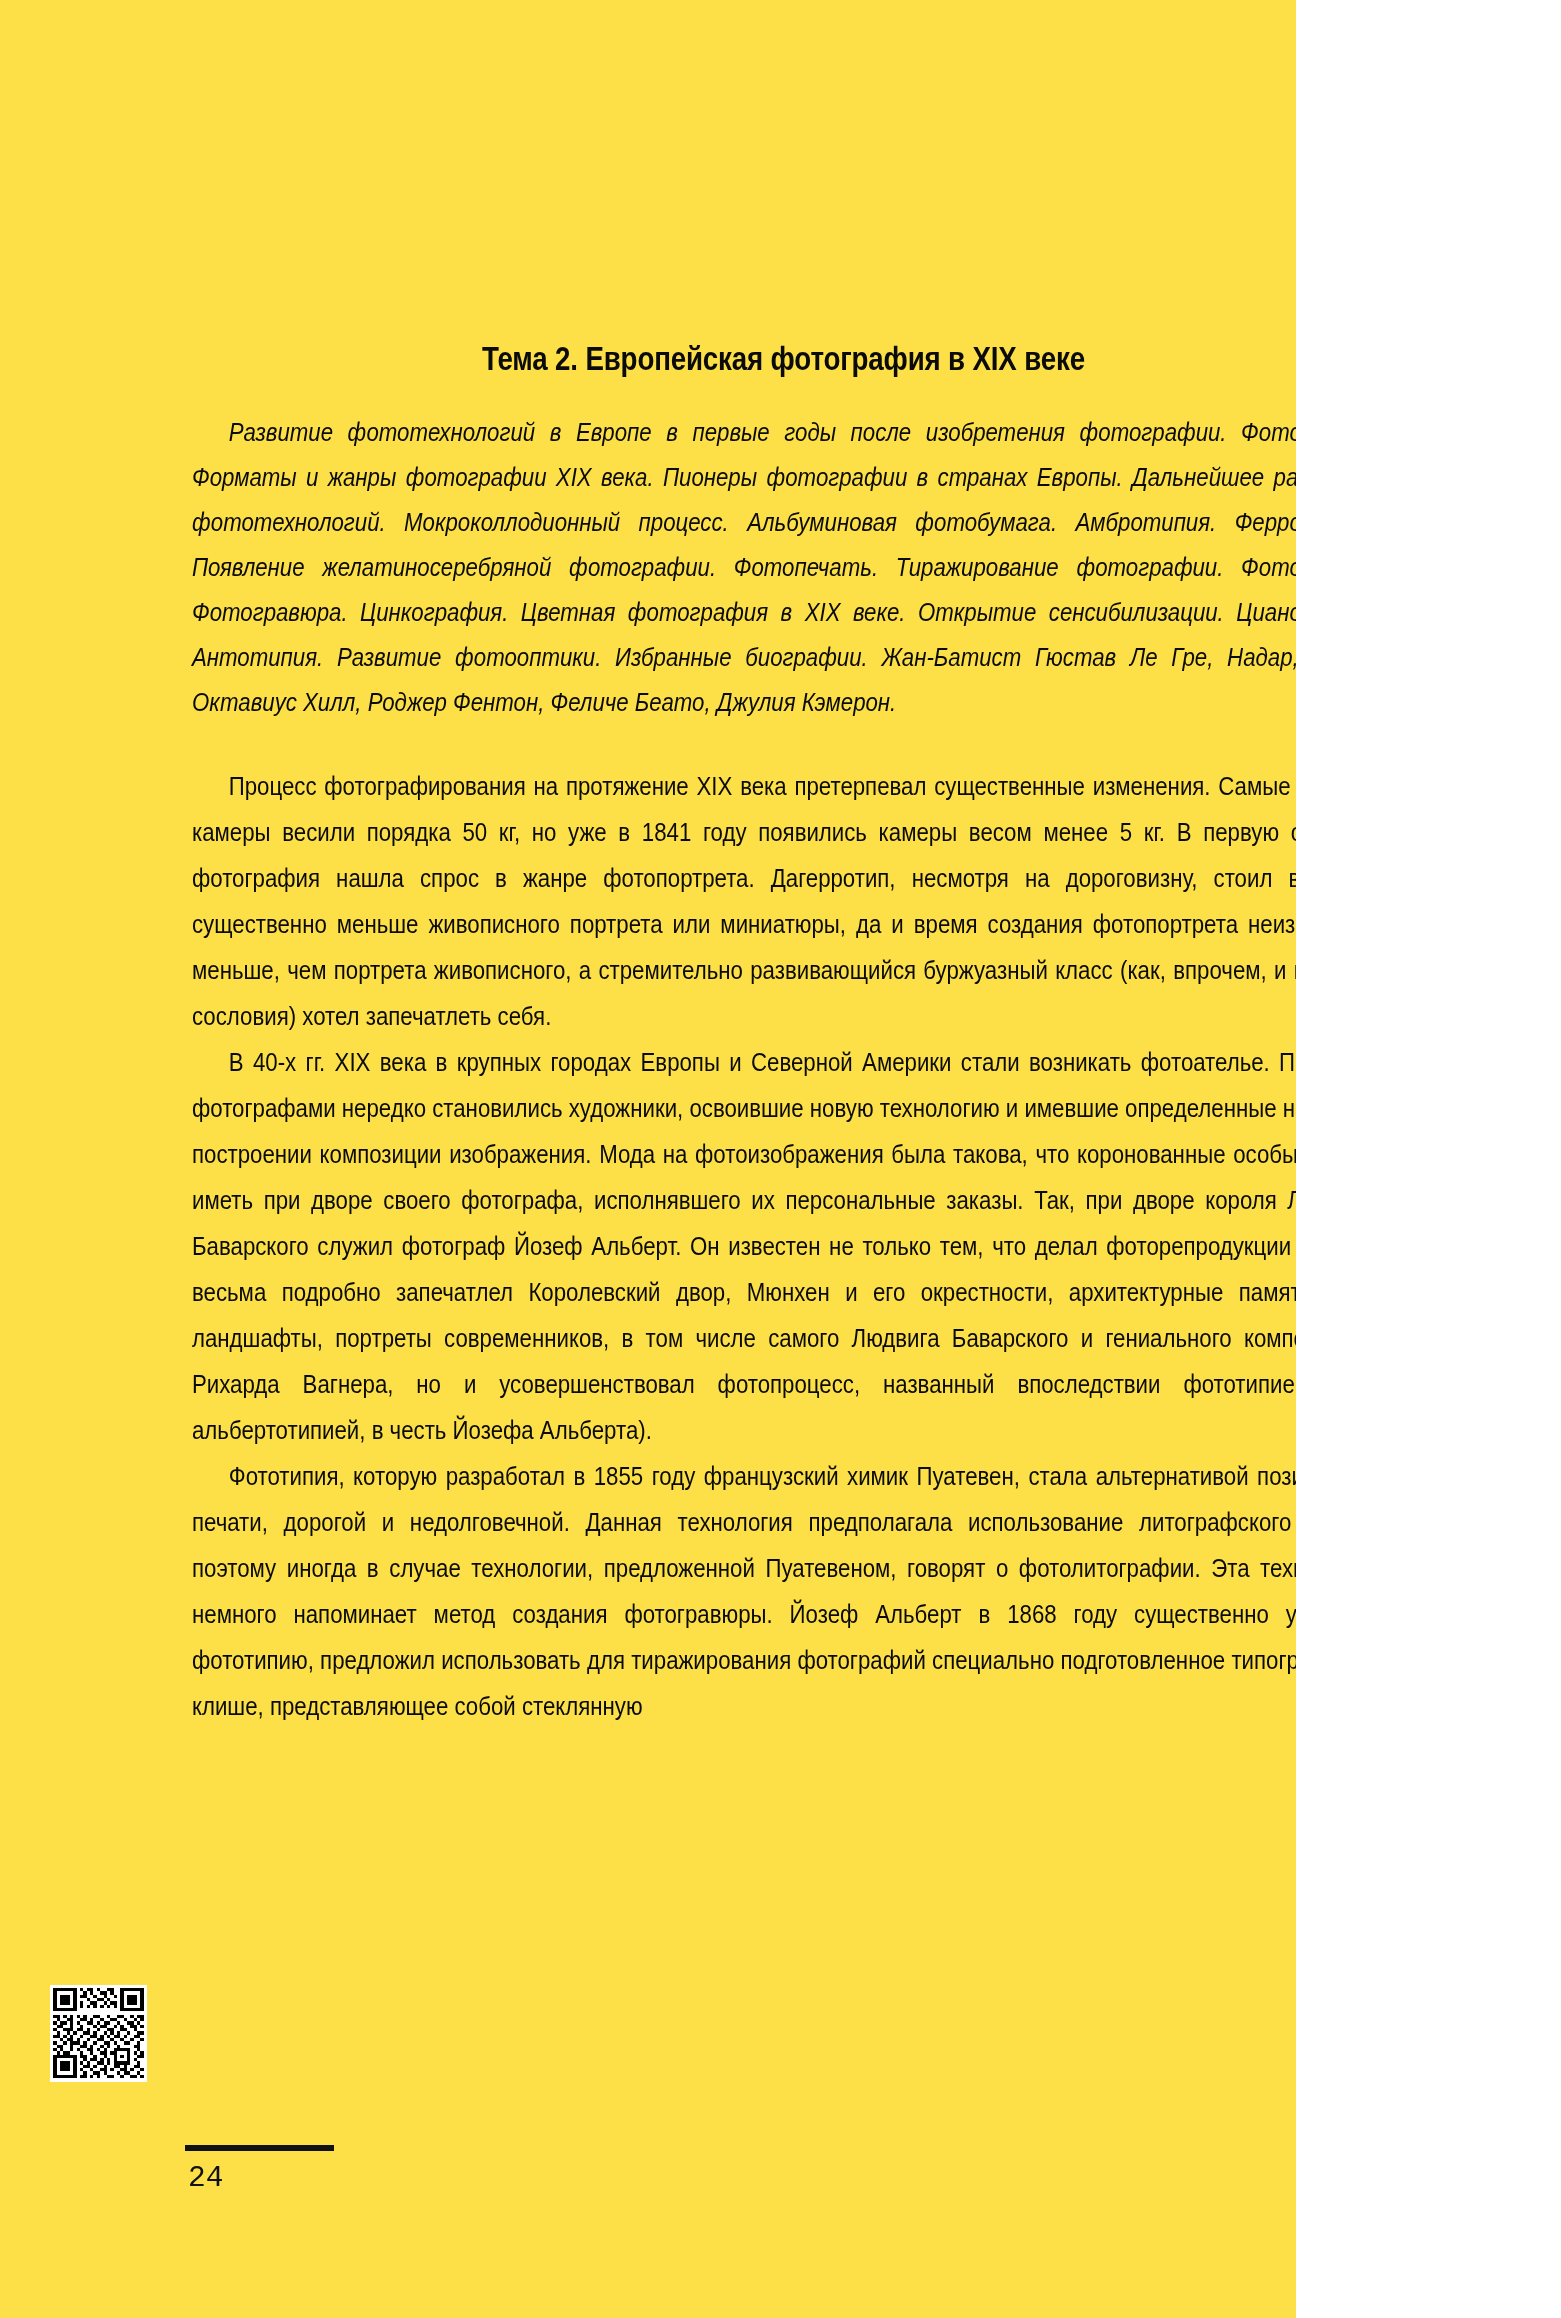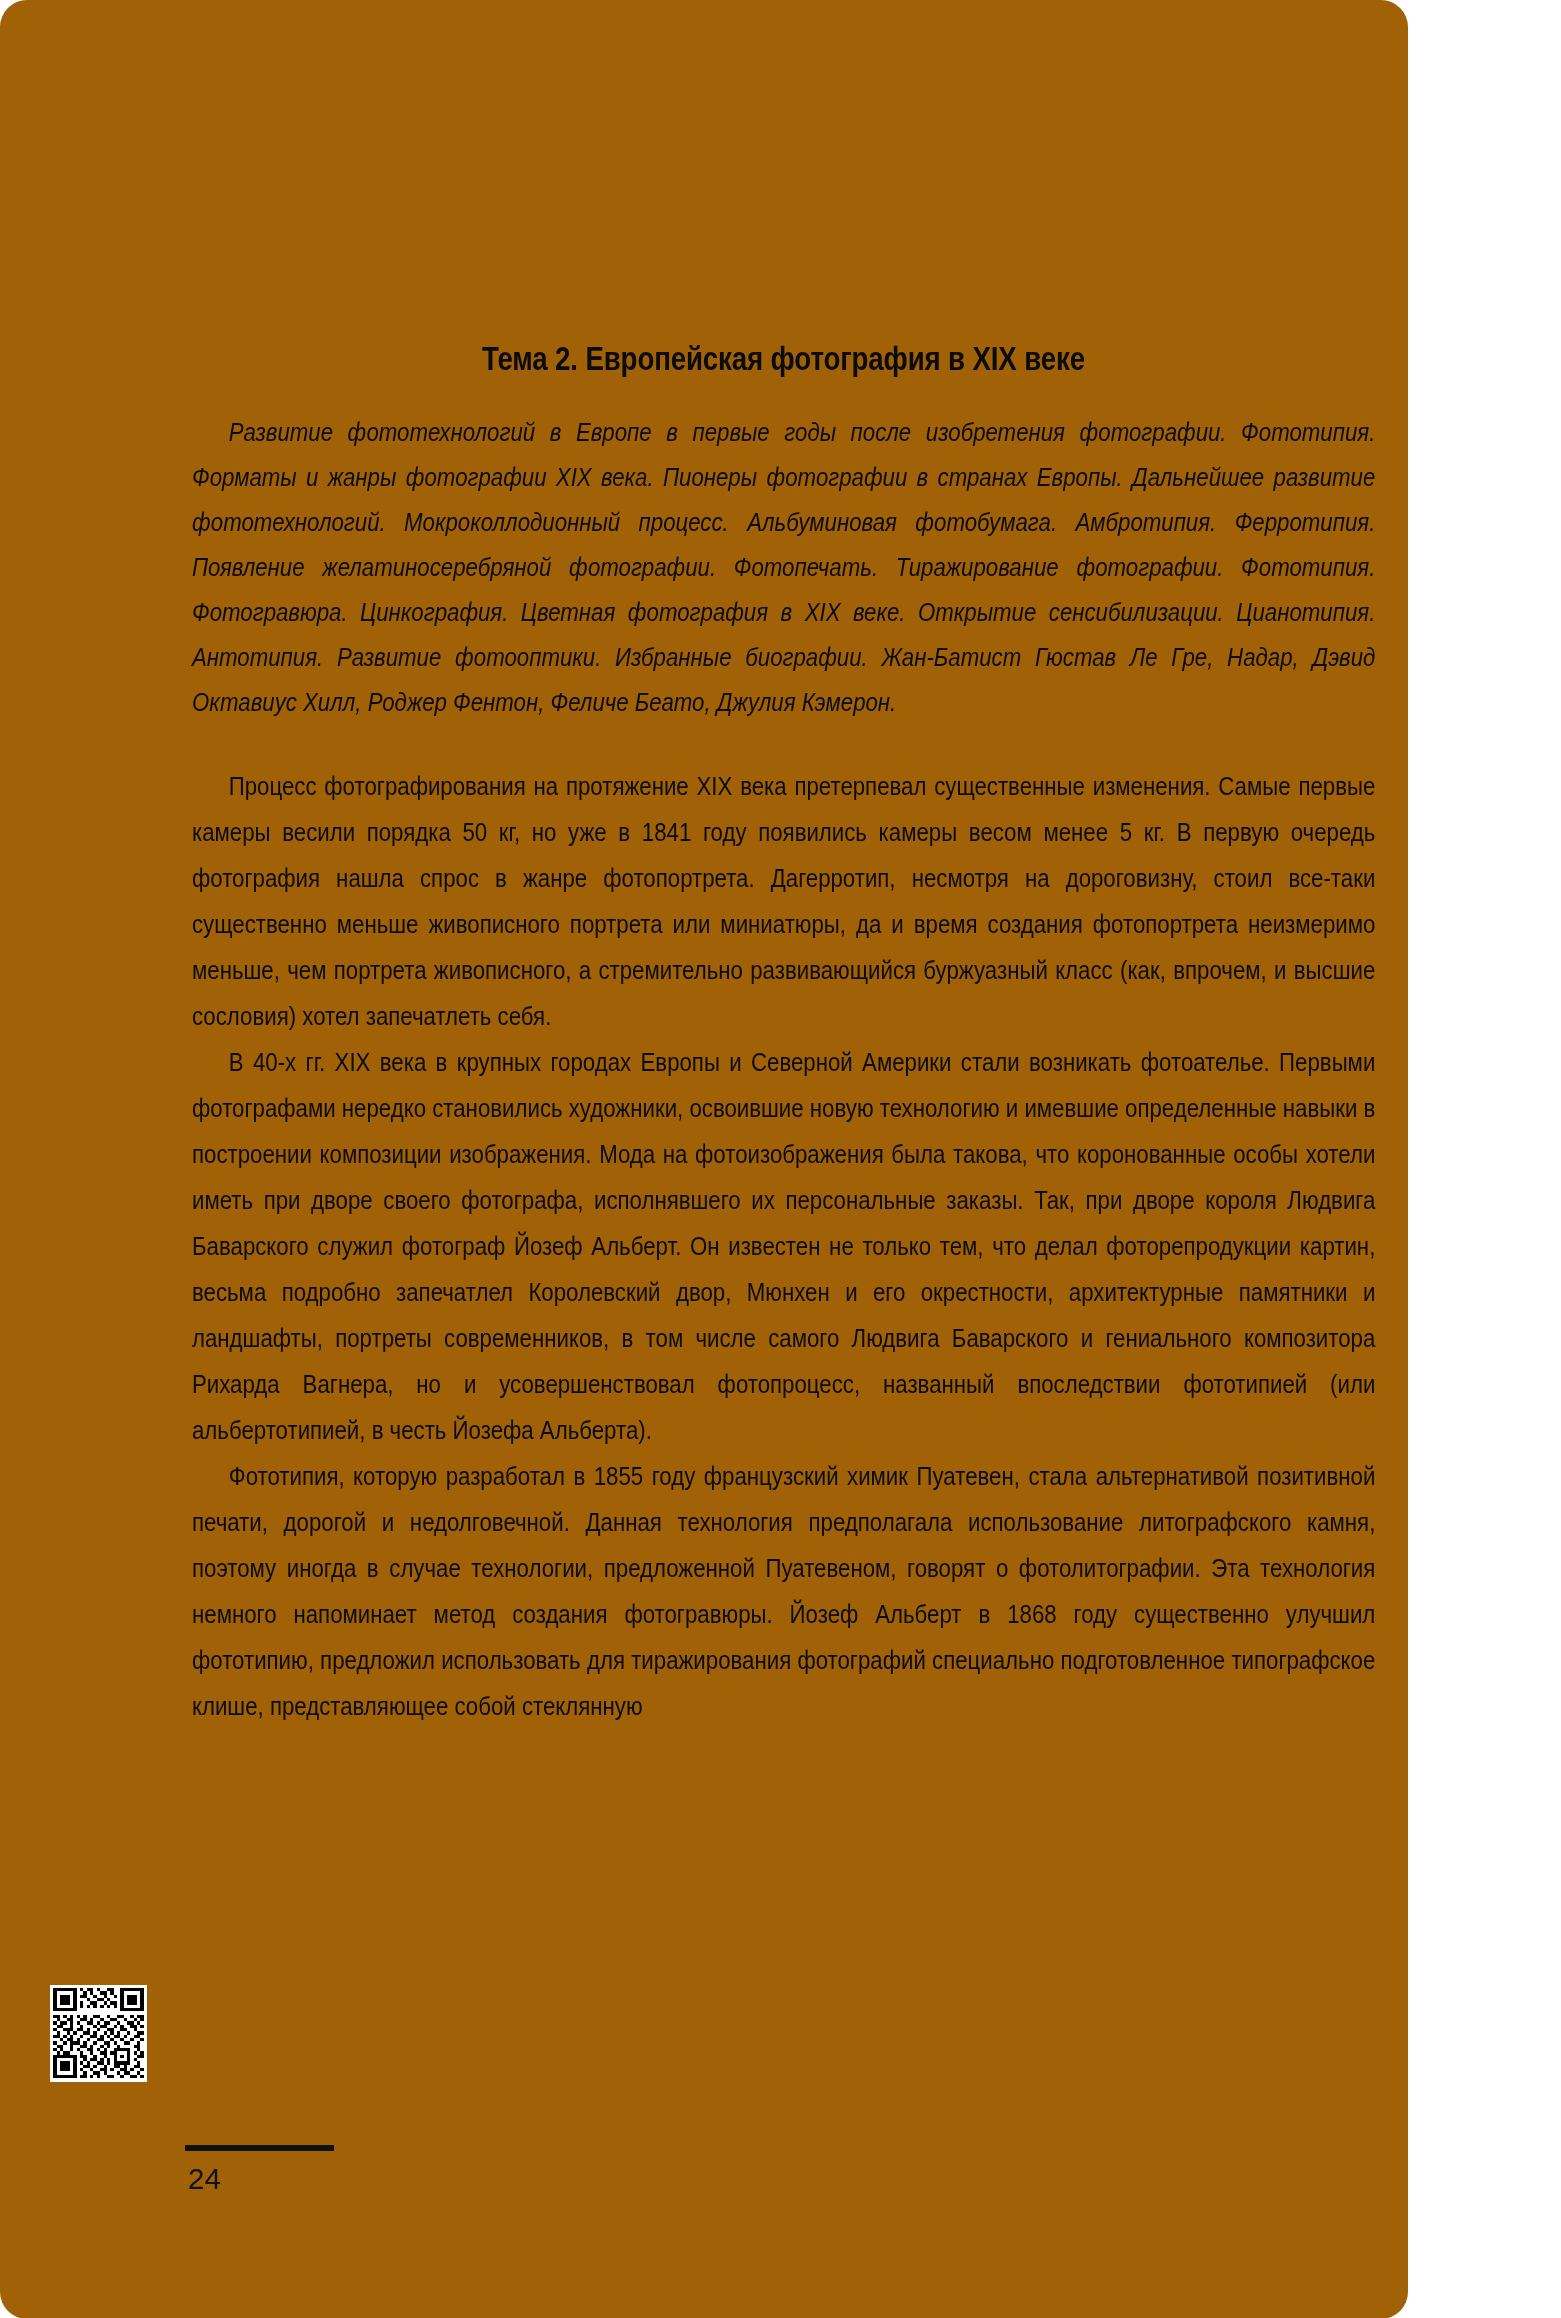--- a/index.html
+++ b/index.html
@@ -10,13 +10,12 @@
 
   .page {
     position: relative;
-    width: 1408px;
+    width: 1296px;
     height: 2319px;
-    background: #a16207;
+    background: #fde047;
     overflow: hidden;
     font-family: "Liberation Sans", "DejaVu Sans", sans-serif;
     color: #0b0b0b;
-    border-radius: 27px;
     -webkit-font-smoothing: none;
   }
 

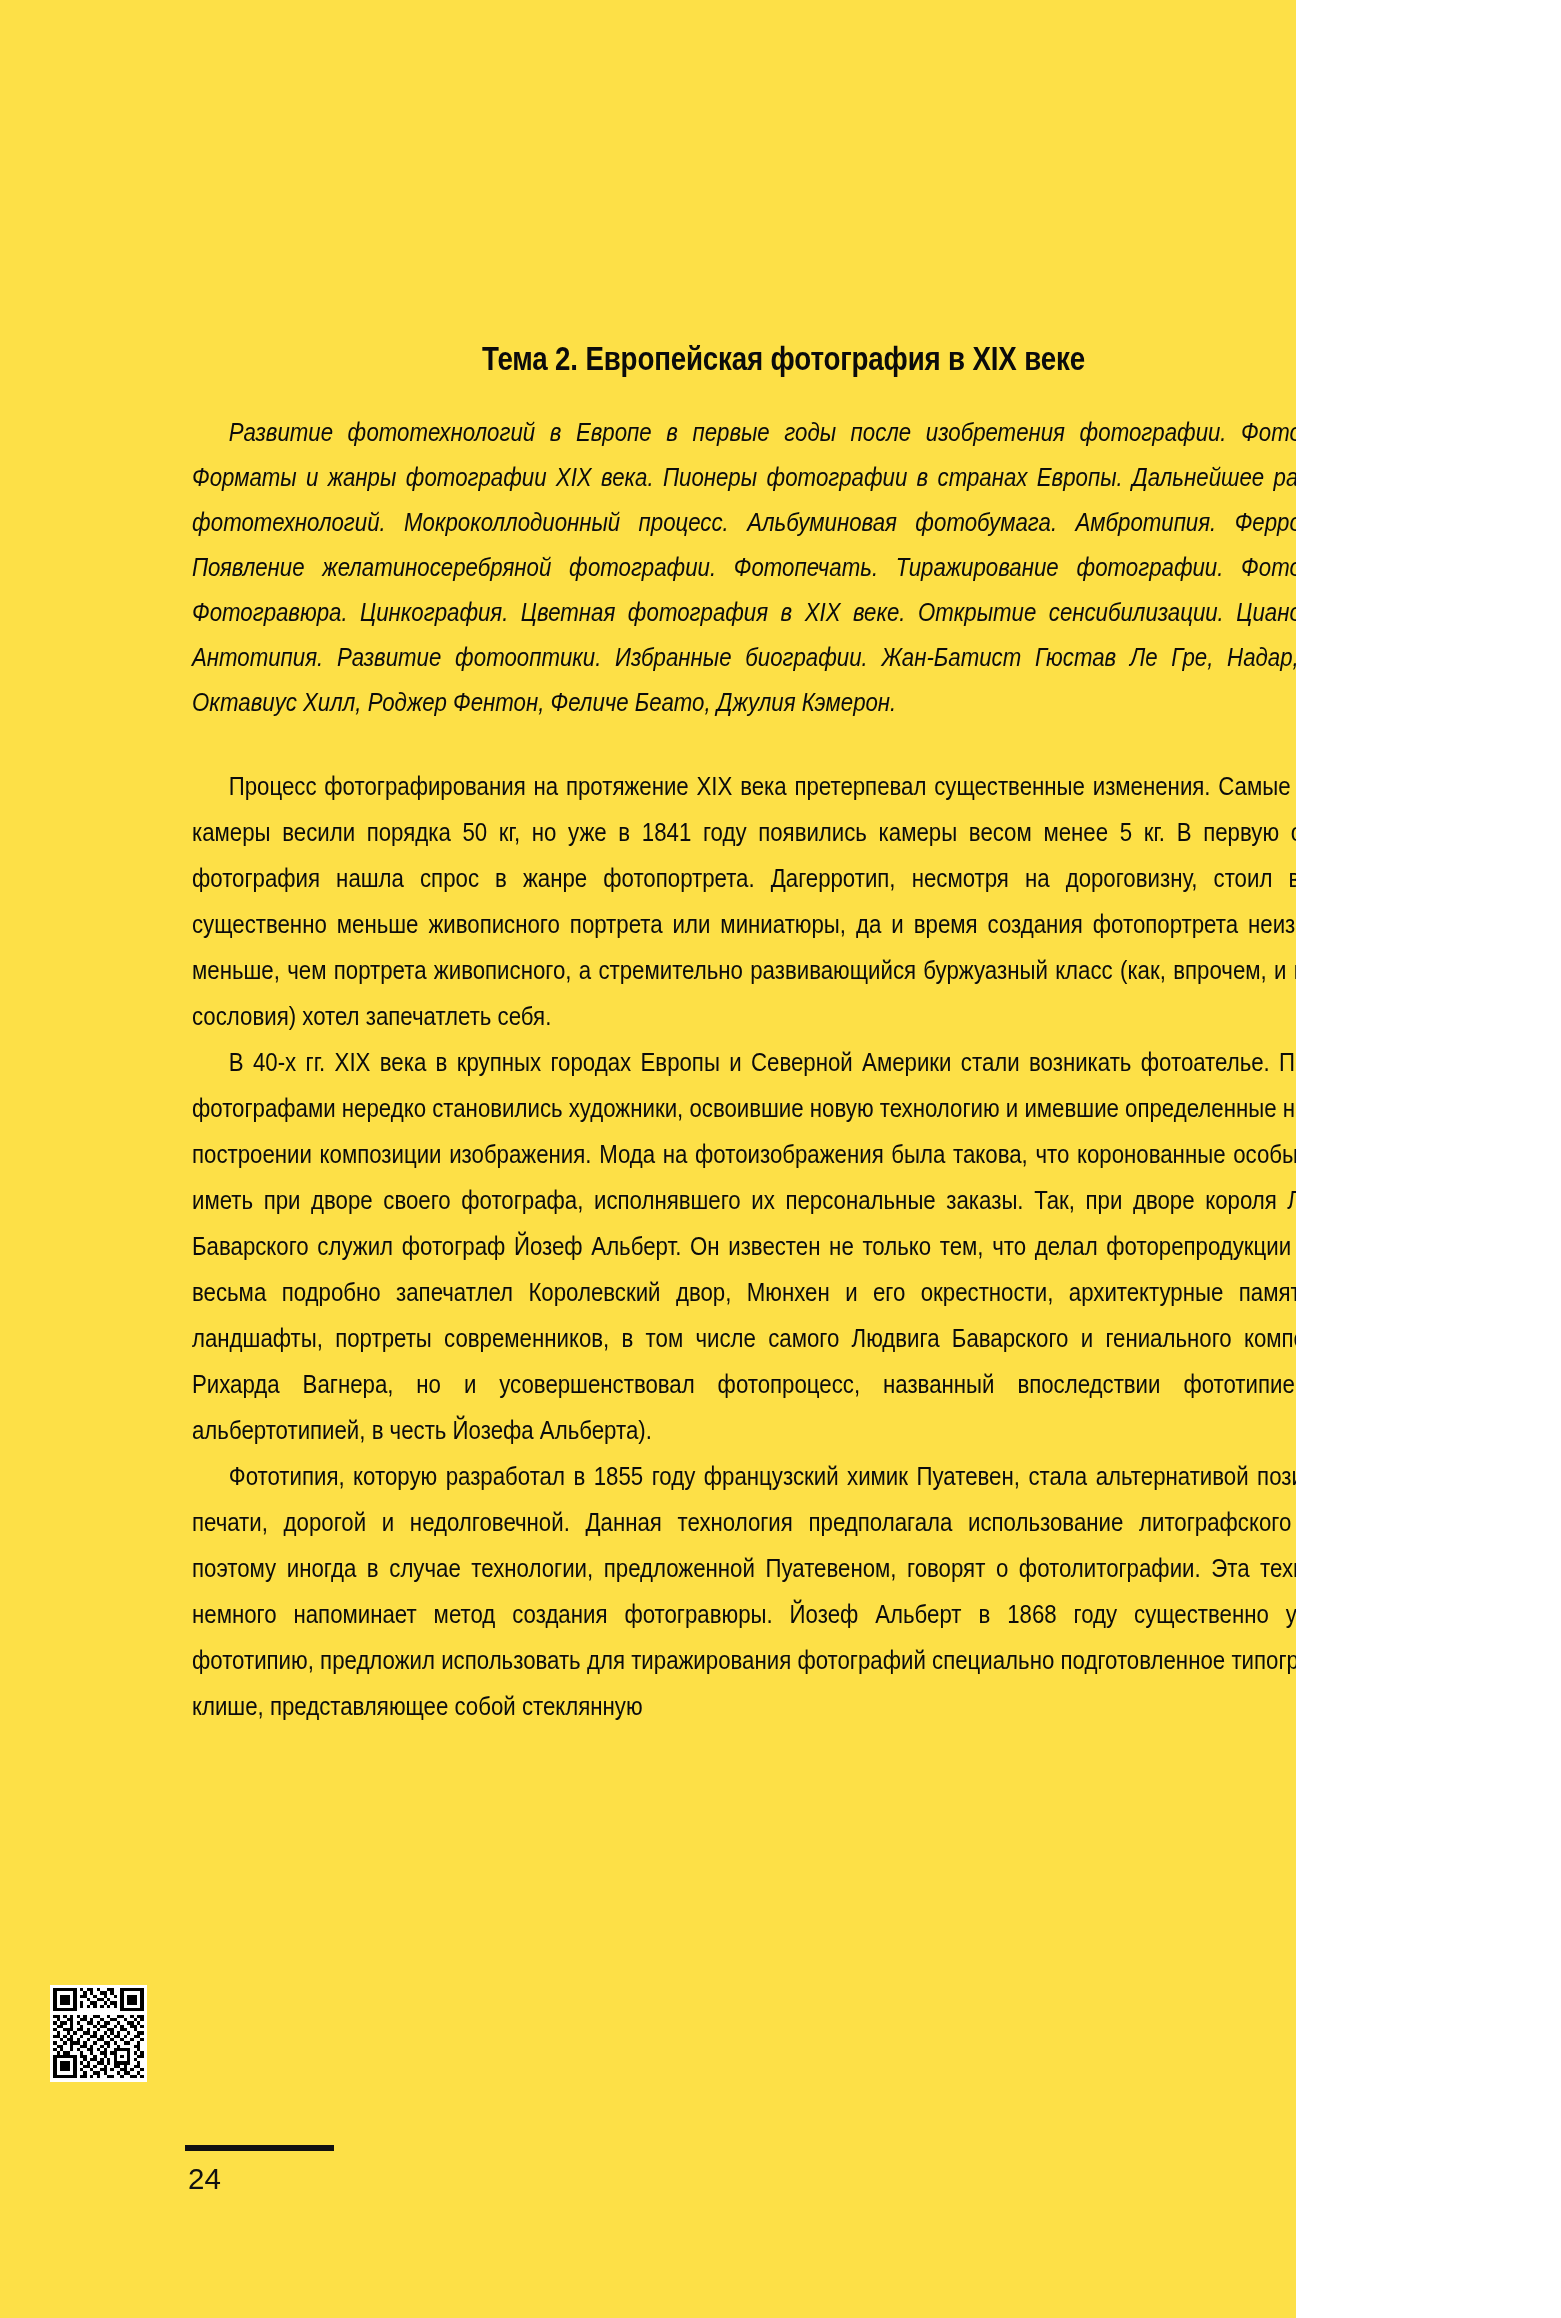--- a/index.html
+++ b/index.html
@@ -100,7 +100,7 @@
     line-height: 1.2;
     font-weight: normal;
     color: #111111;
-    font-family: Liberation Sans, sans-serif;
+    font-family: Liberation Mono, monospace;
   }
 </style>
 </head>

